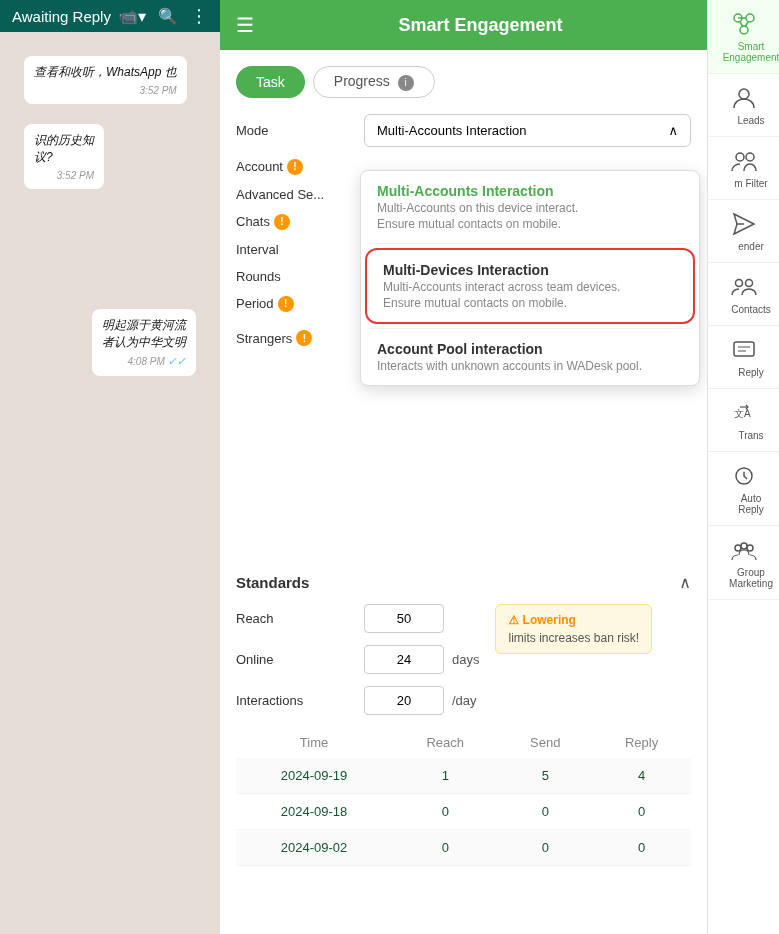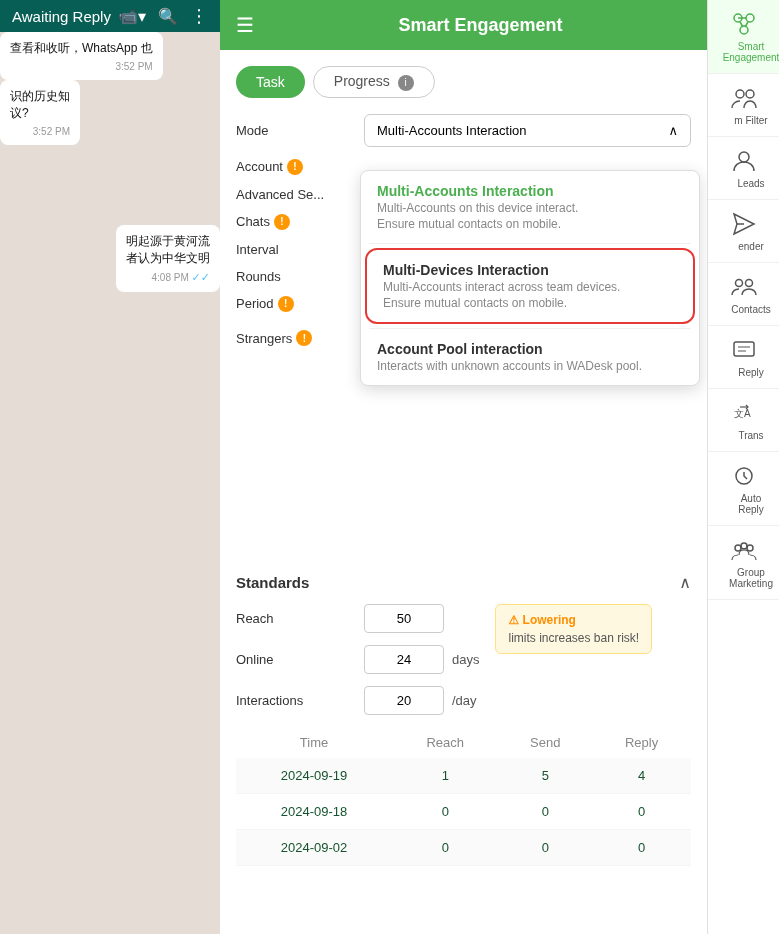--- a/index.html
+++ b/index.html
@@ -28,11 +28,12 @@
     .chat-body {
       flex: 1;
       overflow-y: auto;
-      padding: 0;
+      padding: 24px;
       display: flex;
       flex-direction: column;
-      gap: 0;
+      gap: 20px;
       background: #e5ddd5;
+      font-style: italic;
     }
     .chat-bubble {
       background: white;

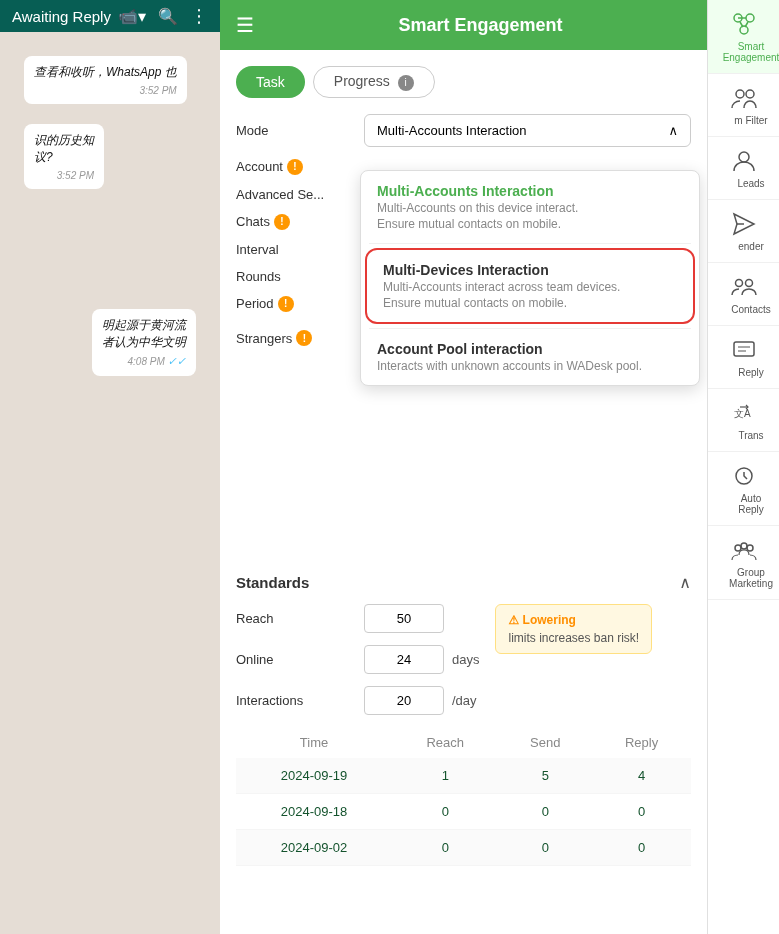--- a/index.html
+++ b/index.html
@@ -456,20 +456,20 @@
 
   <div class="sidebar-item">
     <svg class="icon-svg" viewBox="0 0 28 28" fill="none">
+      <circle cx="14" cy="10" r="5" stroke="#555" stroke-width="1.5" fill="none"></circle>
+      <path d="M4 24c0-5.5 4.5-9 10-9s10 3.5 10 9" stroke="#555" stroke-width="1.5" fill="none"></path>
+    </svg>
+    <span class="sidebar-item-label">Leads</span>
+  </div>
+
+  <div class="sidebar-item">
+    <svg class="icon-svg" viewBox="0 0 28 28" fill="none">
       <circle cx="10" cy="10" r="4" stroke="#555" stroke-width="1.5" fill="none"></circle>
       <circle cx="20" cy="10" r="4" stroke="#555" stroke-width="1.5" fill="none"></circle>
       <path d="M2 24c0-4 3.5-7 8-7" stroke="#555" stroke-width="1.5" fill="none"></path>
       <path d="M14 24c0-4 2.5-7 6-7s6 3 6 7" stroke="#555" stroke-width="1.5" fill="none"></path>
     </svg>
     <span class="sidebar-item-label">m Filter</span>
-  </div>
-
-  <div class="sidebar-item">
-    <svg class="icon-svg" viewBox="0 0 28 28" fill="none">
-      <circle cx="14" cy="10" r="5" stroke="#555" stroke-width="1.5" fill="none"></circle>
-      <path d="M4 24c0-5.5 4.5-9 10-9s10 3.5 10 9" stroke="#555" stroke-width="1.5" fill="none"></path>
-    </svg>
-    <span class="sidebar-item-label">Leads</span>
   </div>
 
   <div class="sidebar-item">

